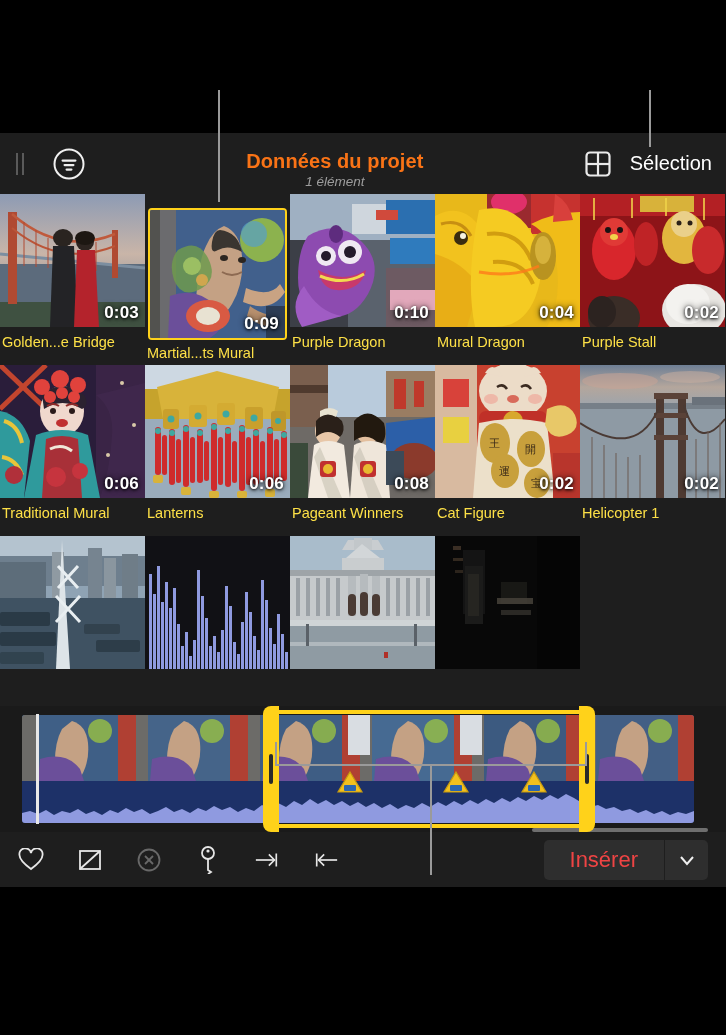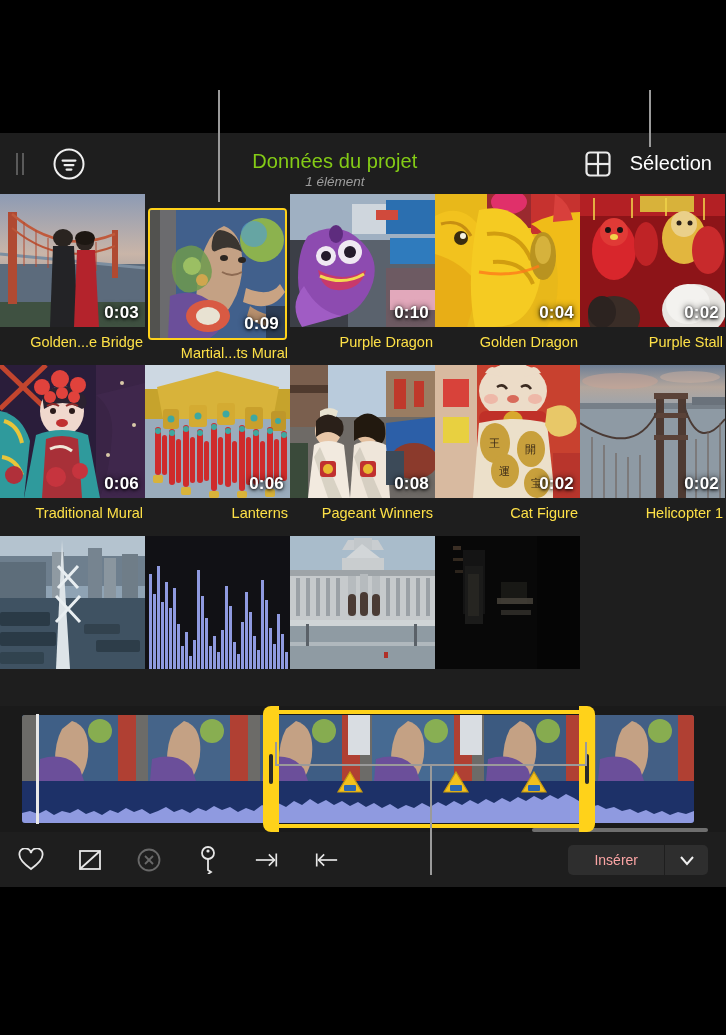--- a/index.html
+++ b/index.html
@@ -56,7 +56,7 @@
   .filter-icon { width:34px; height:34px; }
   .grid-icon   { width:28px; height:28px; }
 
-  .proj-title { font-size:20px; font-weight:400; letter-spacing:.1px; color:#84cc16;margin-top:12px; }
+  .proj-title { font-size:20px; font-weight:700; letter-spacing:.1px; color:#f97316;margin-top:12px; }
   .proj-sub   { font-size:13.5px; color:#9d9d9d; margin-top:2px;font-style:italic; }
   .sel-label  { font-size:20px; color:#fff; white-space:nowrap; }
 

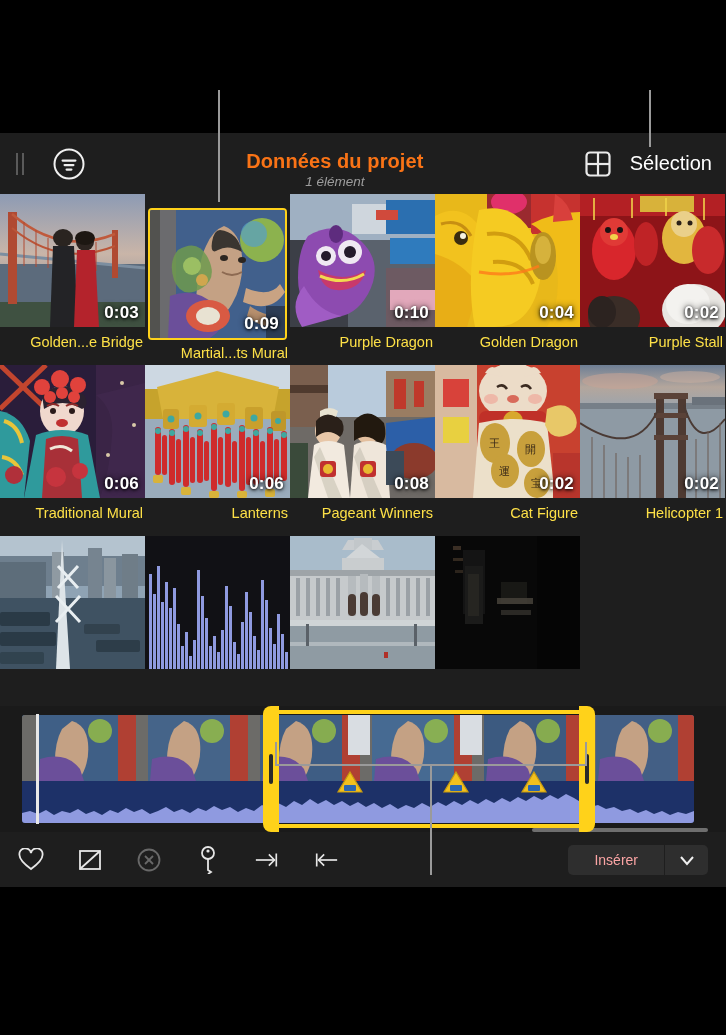--- a/index.html
+++ b/index.html
@@ -67,7 +67,6 @@
     background:#1e1e1e;
     height:512px;
     overflow:hidden;
-    text-align:right;
   }
   .row { display:flex; height:171px; }
   .cell {

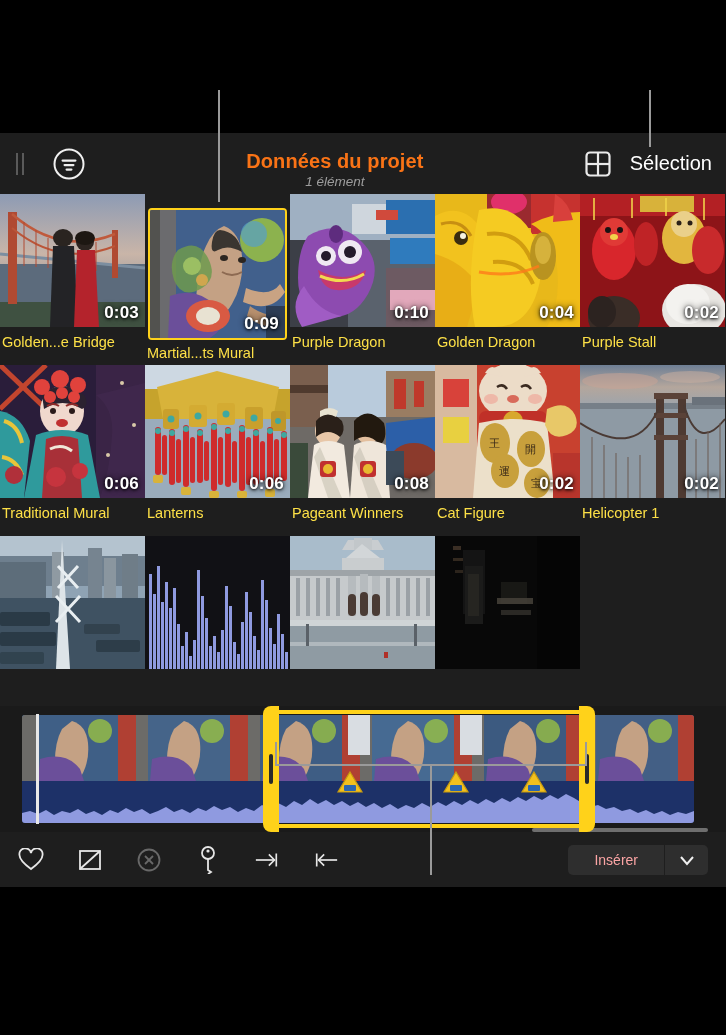--- a/index.html
+++ b/index.html
@@ -374,7 +374,7 @@
           </svg>
           <span class="dur">0:04</span>
         </div>
-        <div class="cap">Golden Dragon</div>
+        <div class="cap">Mural Dragon</div>
       </div>
 
       <div class="cell">

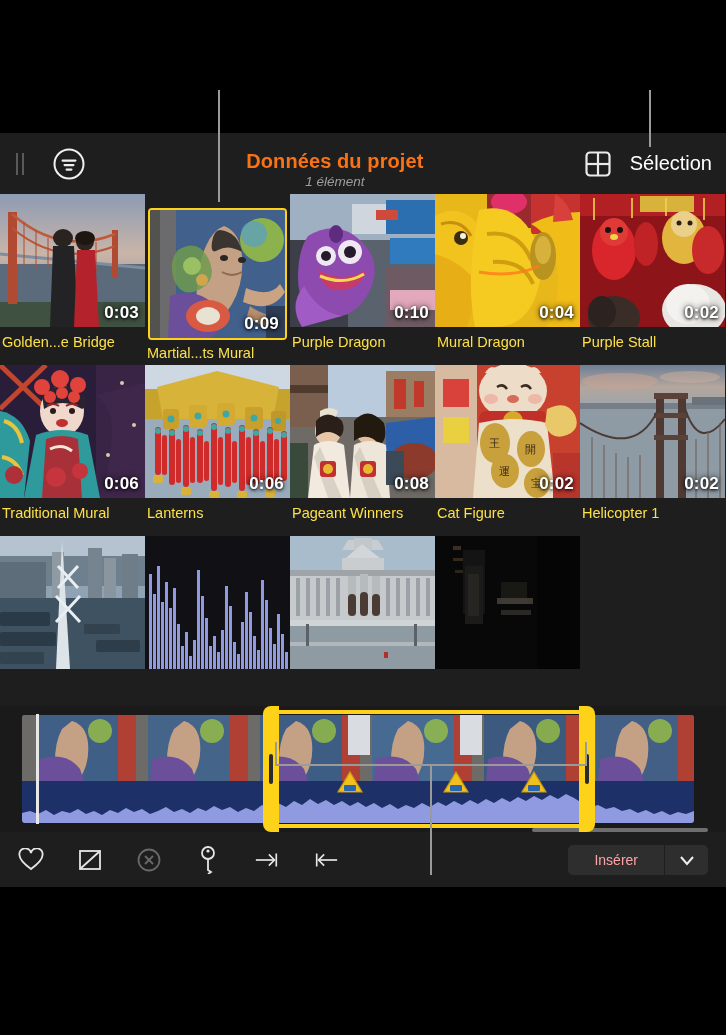--- a/index.html
+++ b/index.html
@@ -186,8 +186,8 @@
   .insert-btn {
     background:#2e2e2e;
     border:none;
-    color:#fca5a5;
-    font-size:14px;
+    color:#ef4444;
+    font-size:22px;
     font-family:inherit;
     padding:7px 26px;
     border-radius:5px 0 0 5px;

